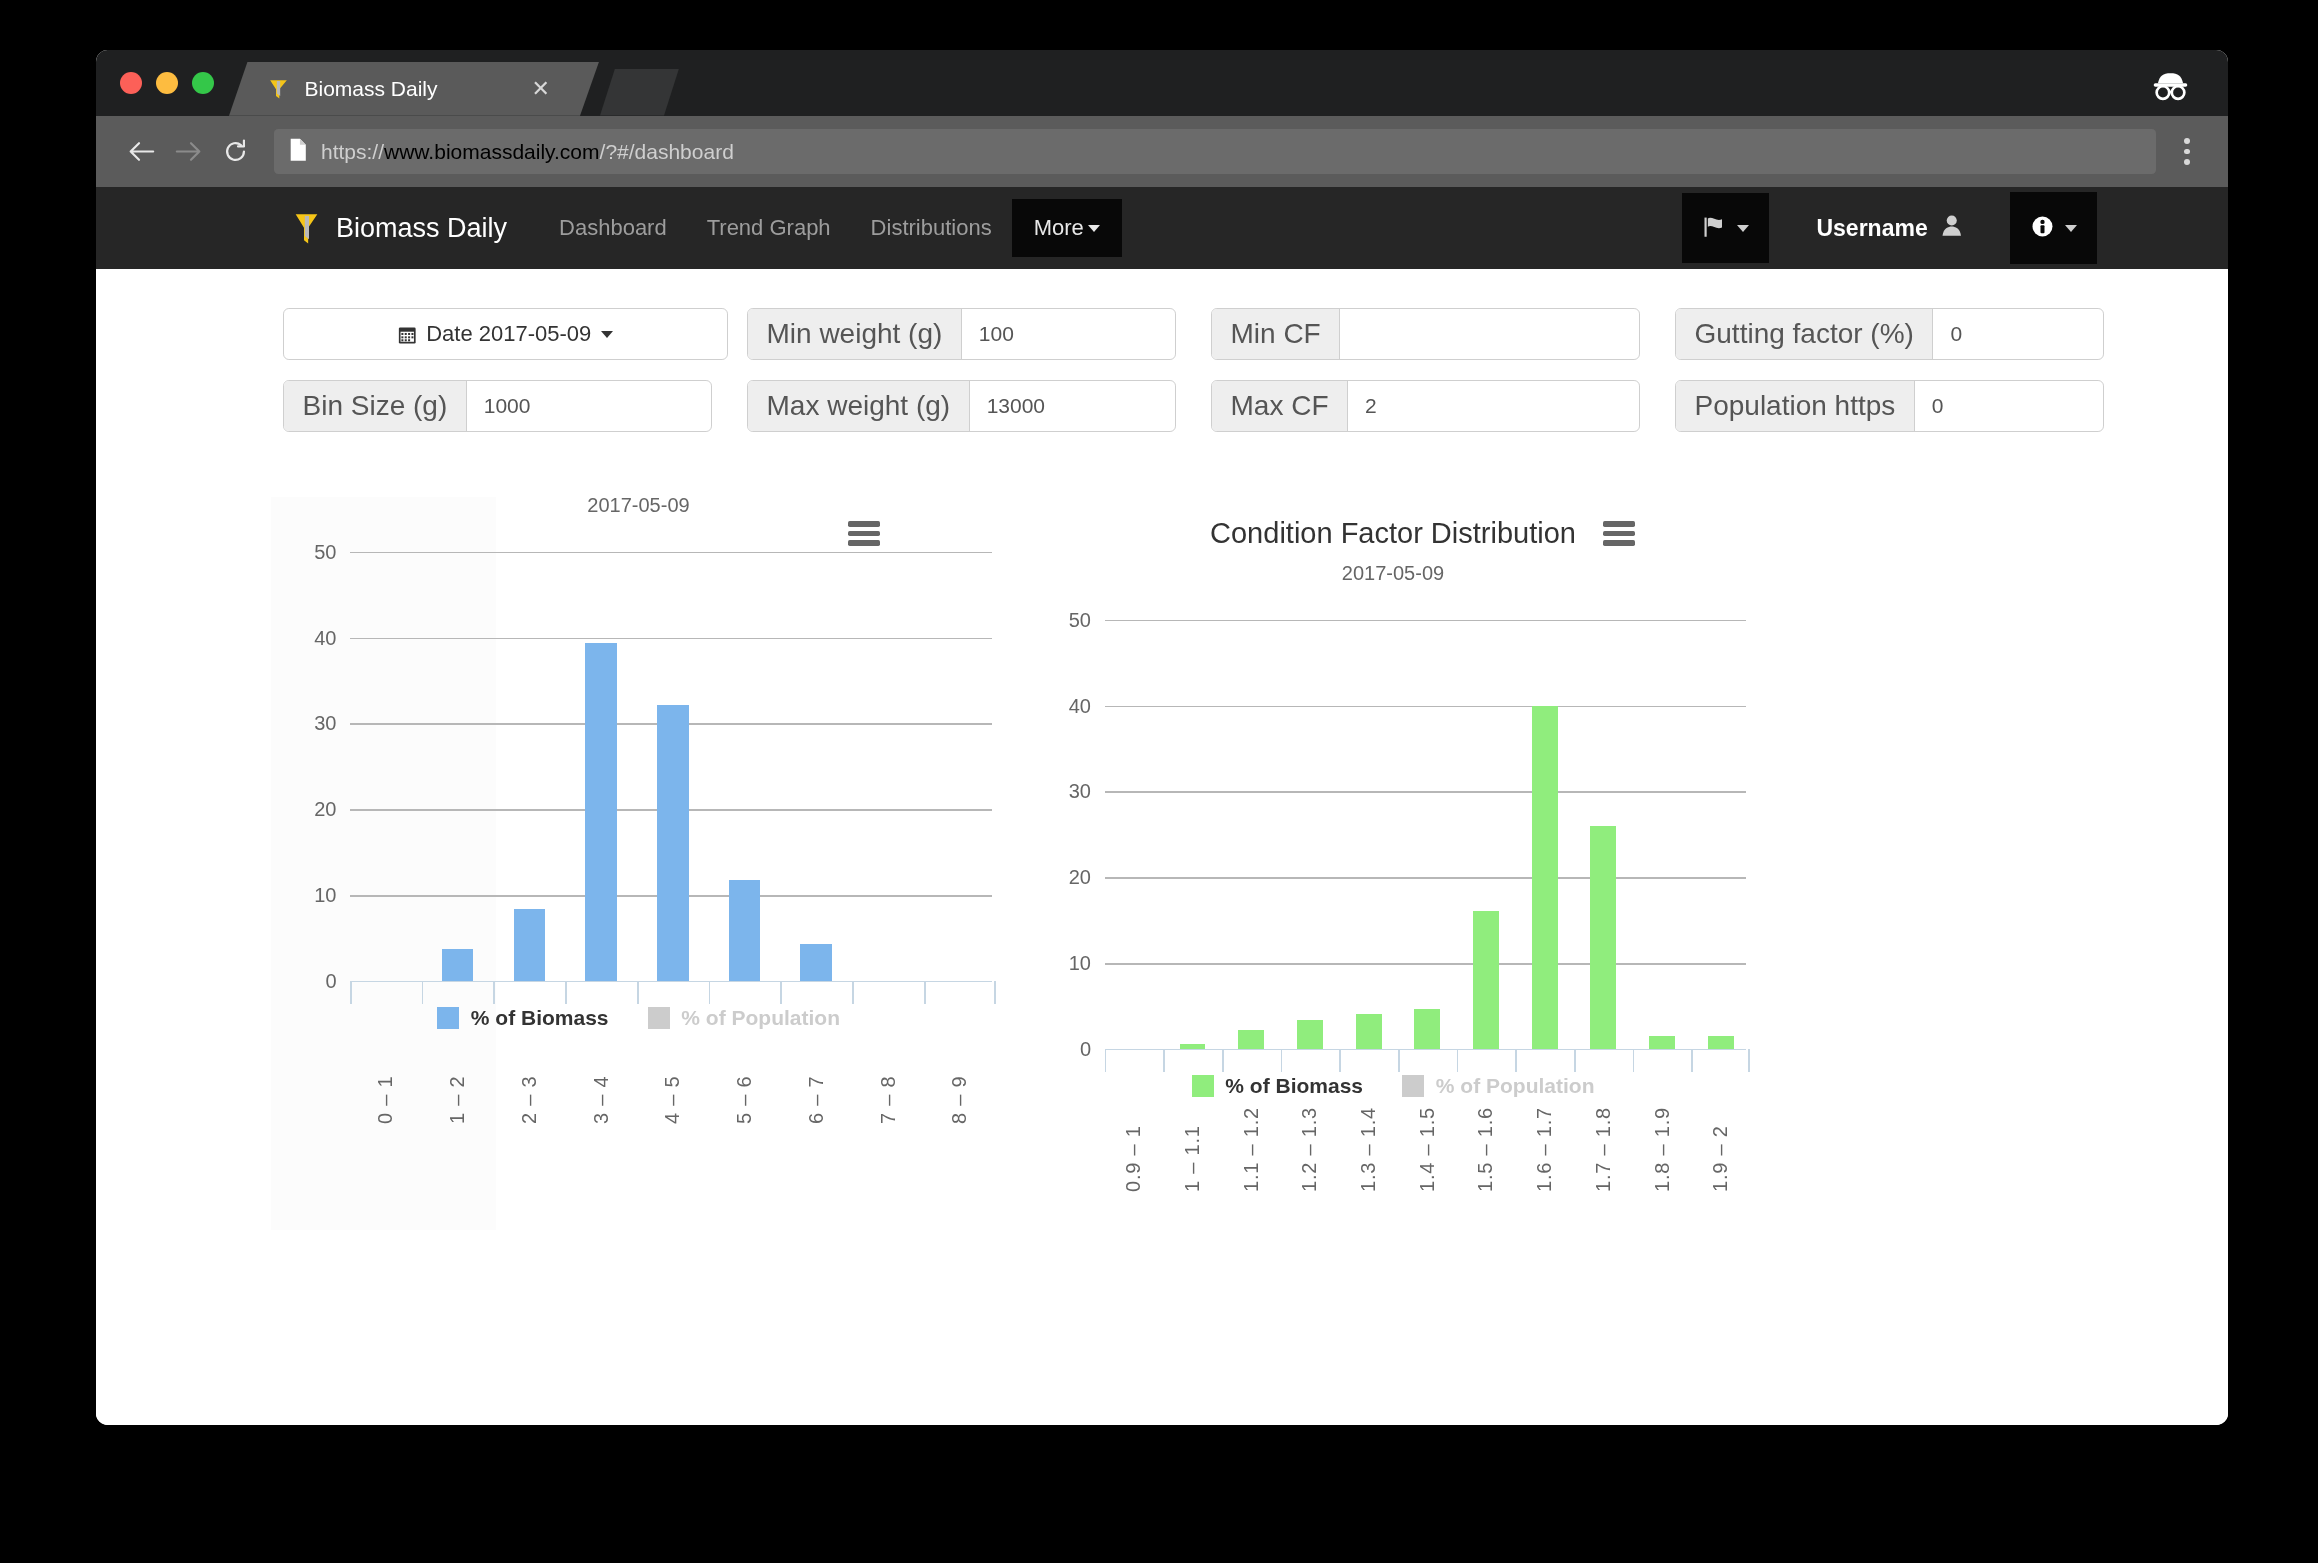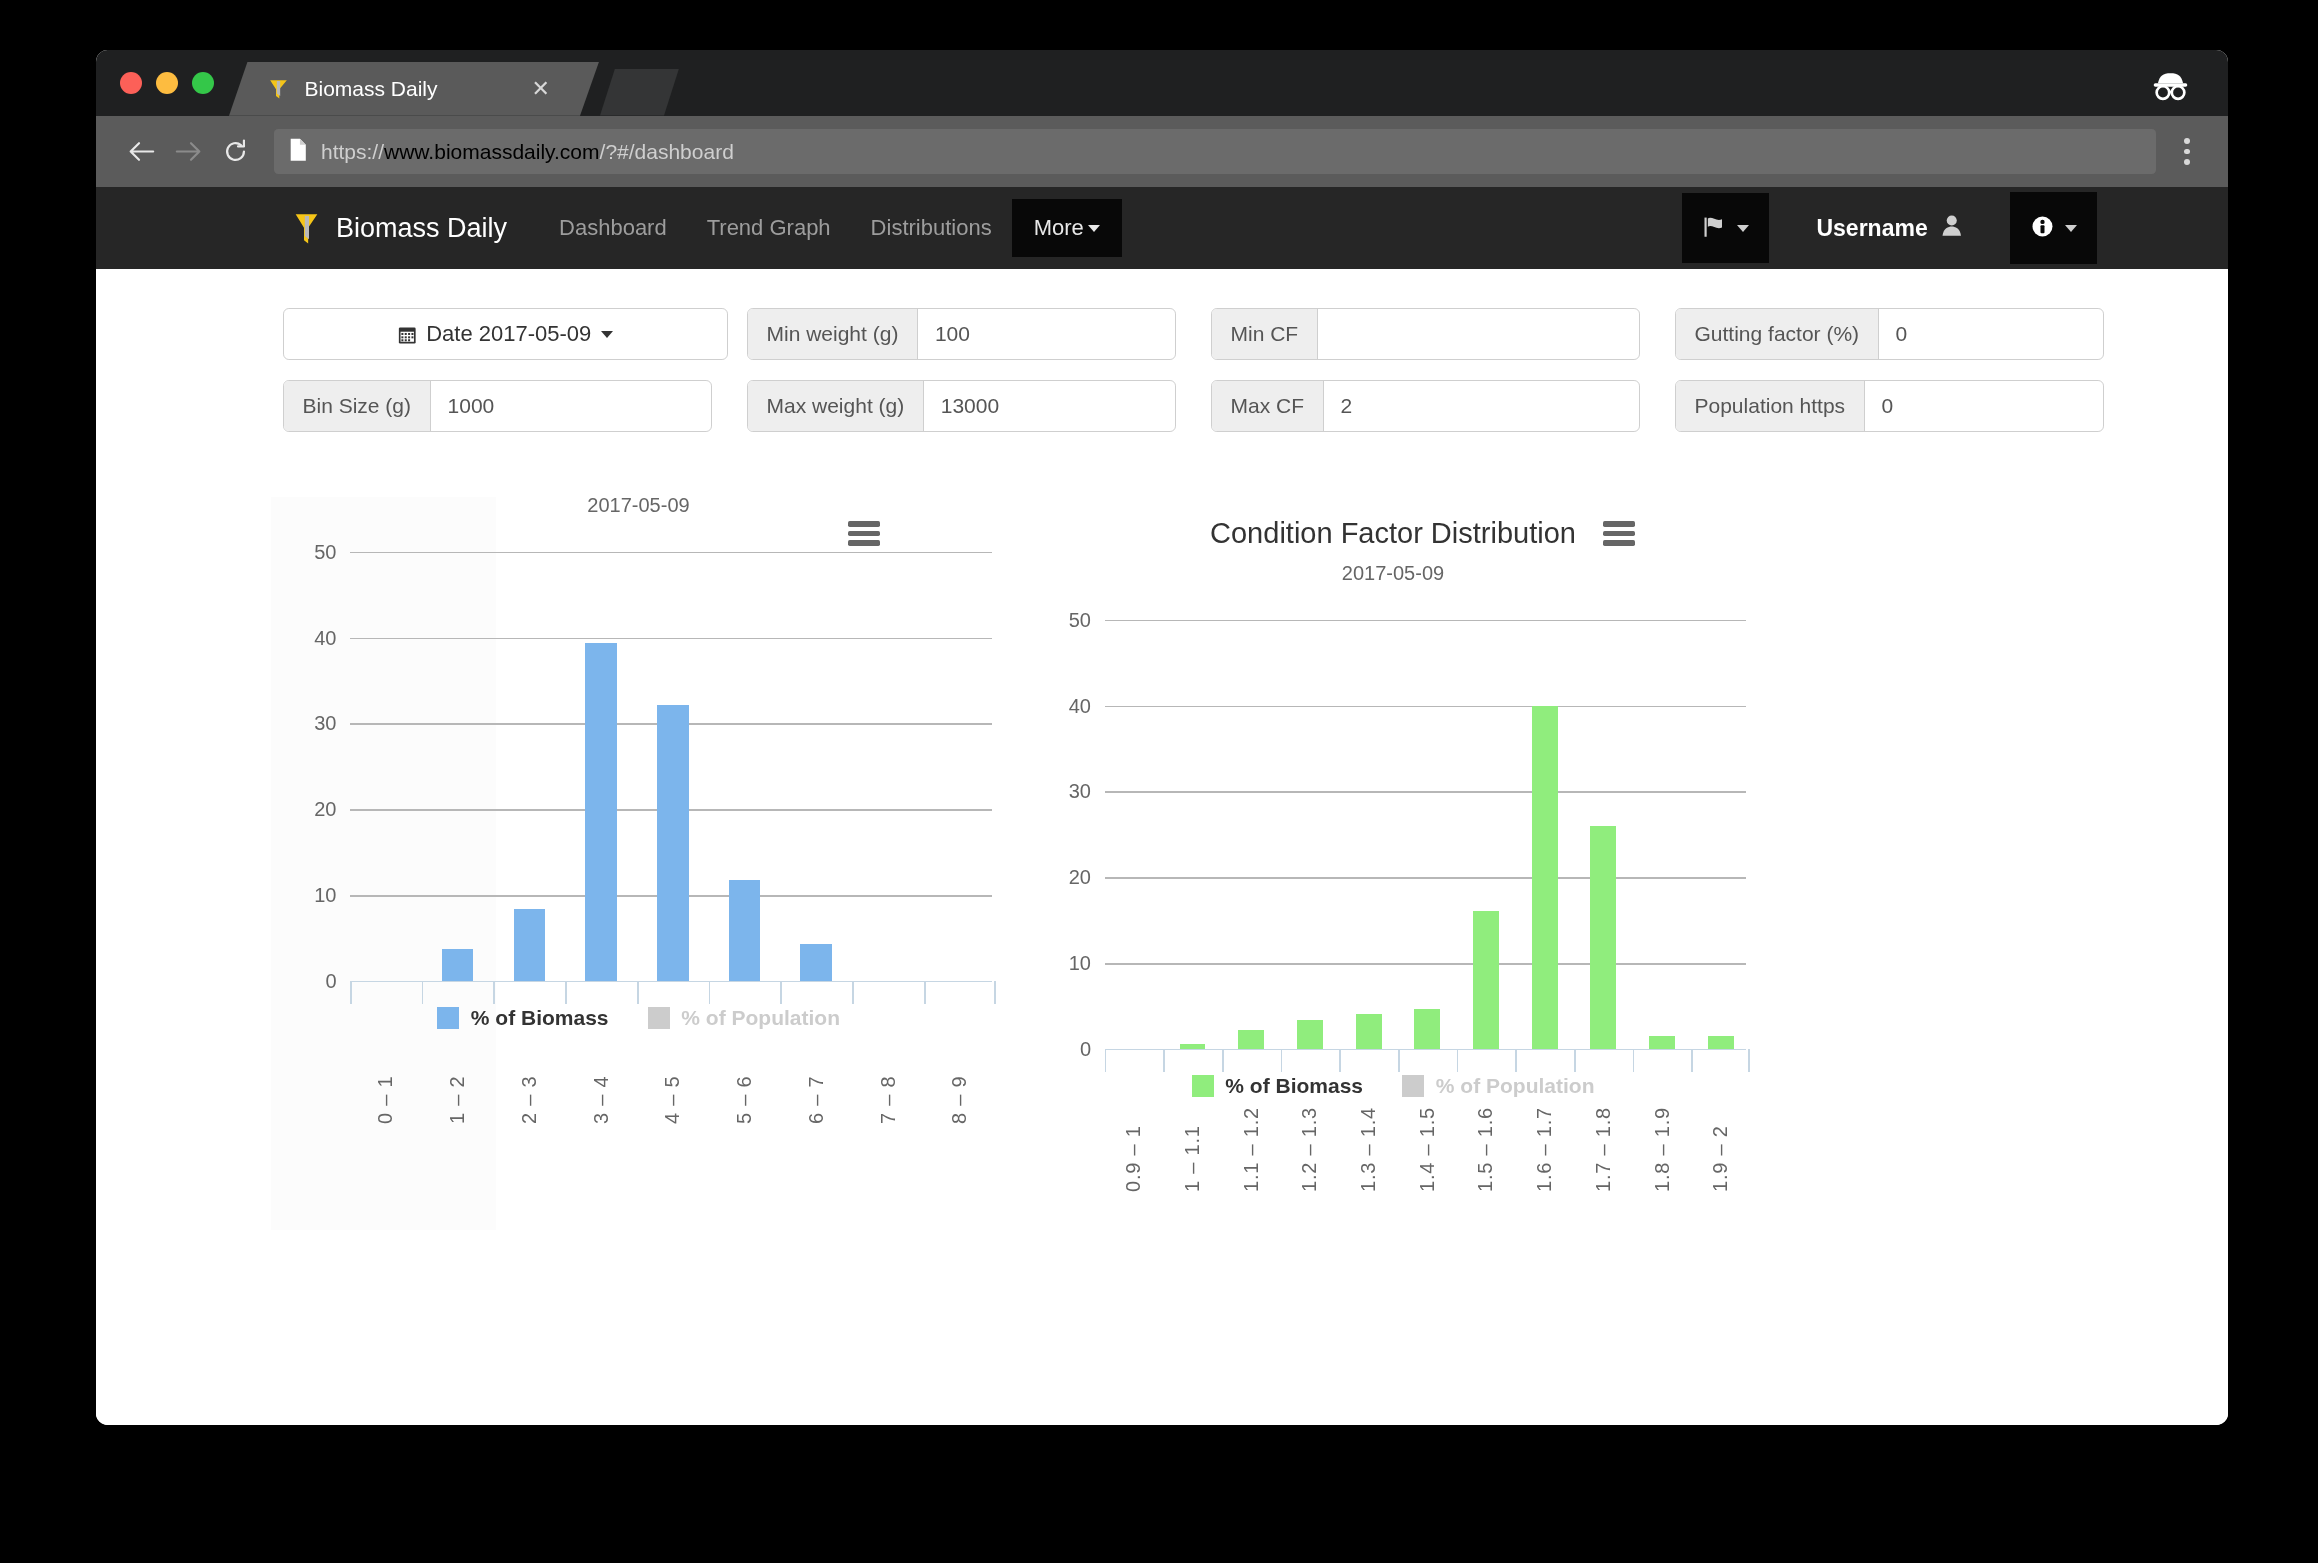--- a/index.html
+++ b/index.html
@@ -180,7 +180,7 @@
     border-right: 0.8px solid #cfcfcf;
     display: flex; align-items: center;
     padding: 0 18.5px;
-    font-size: 21px; color: #555;
+    font-size: 28px; color: #555;
     white-space: nowrap;
   }
   .ig-value {

